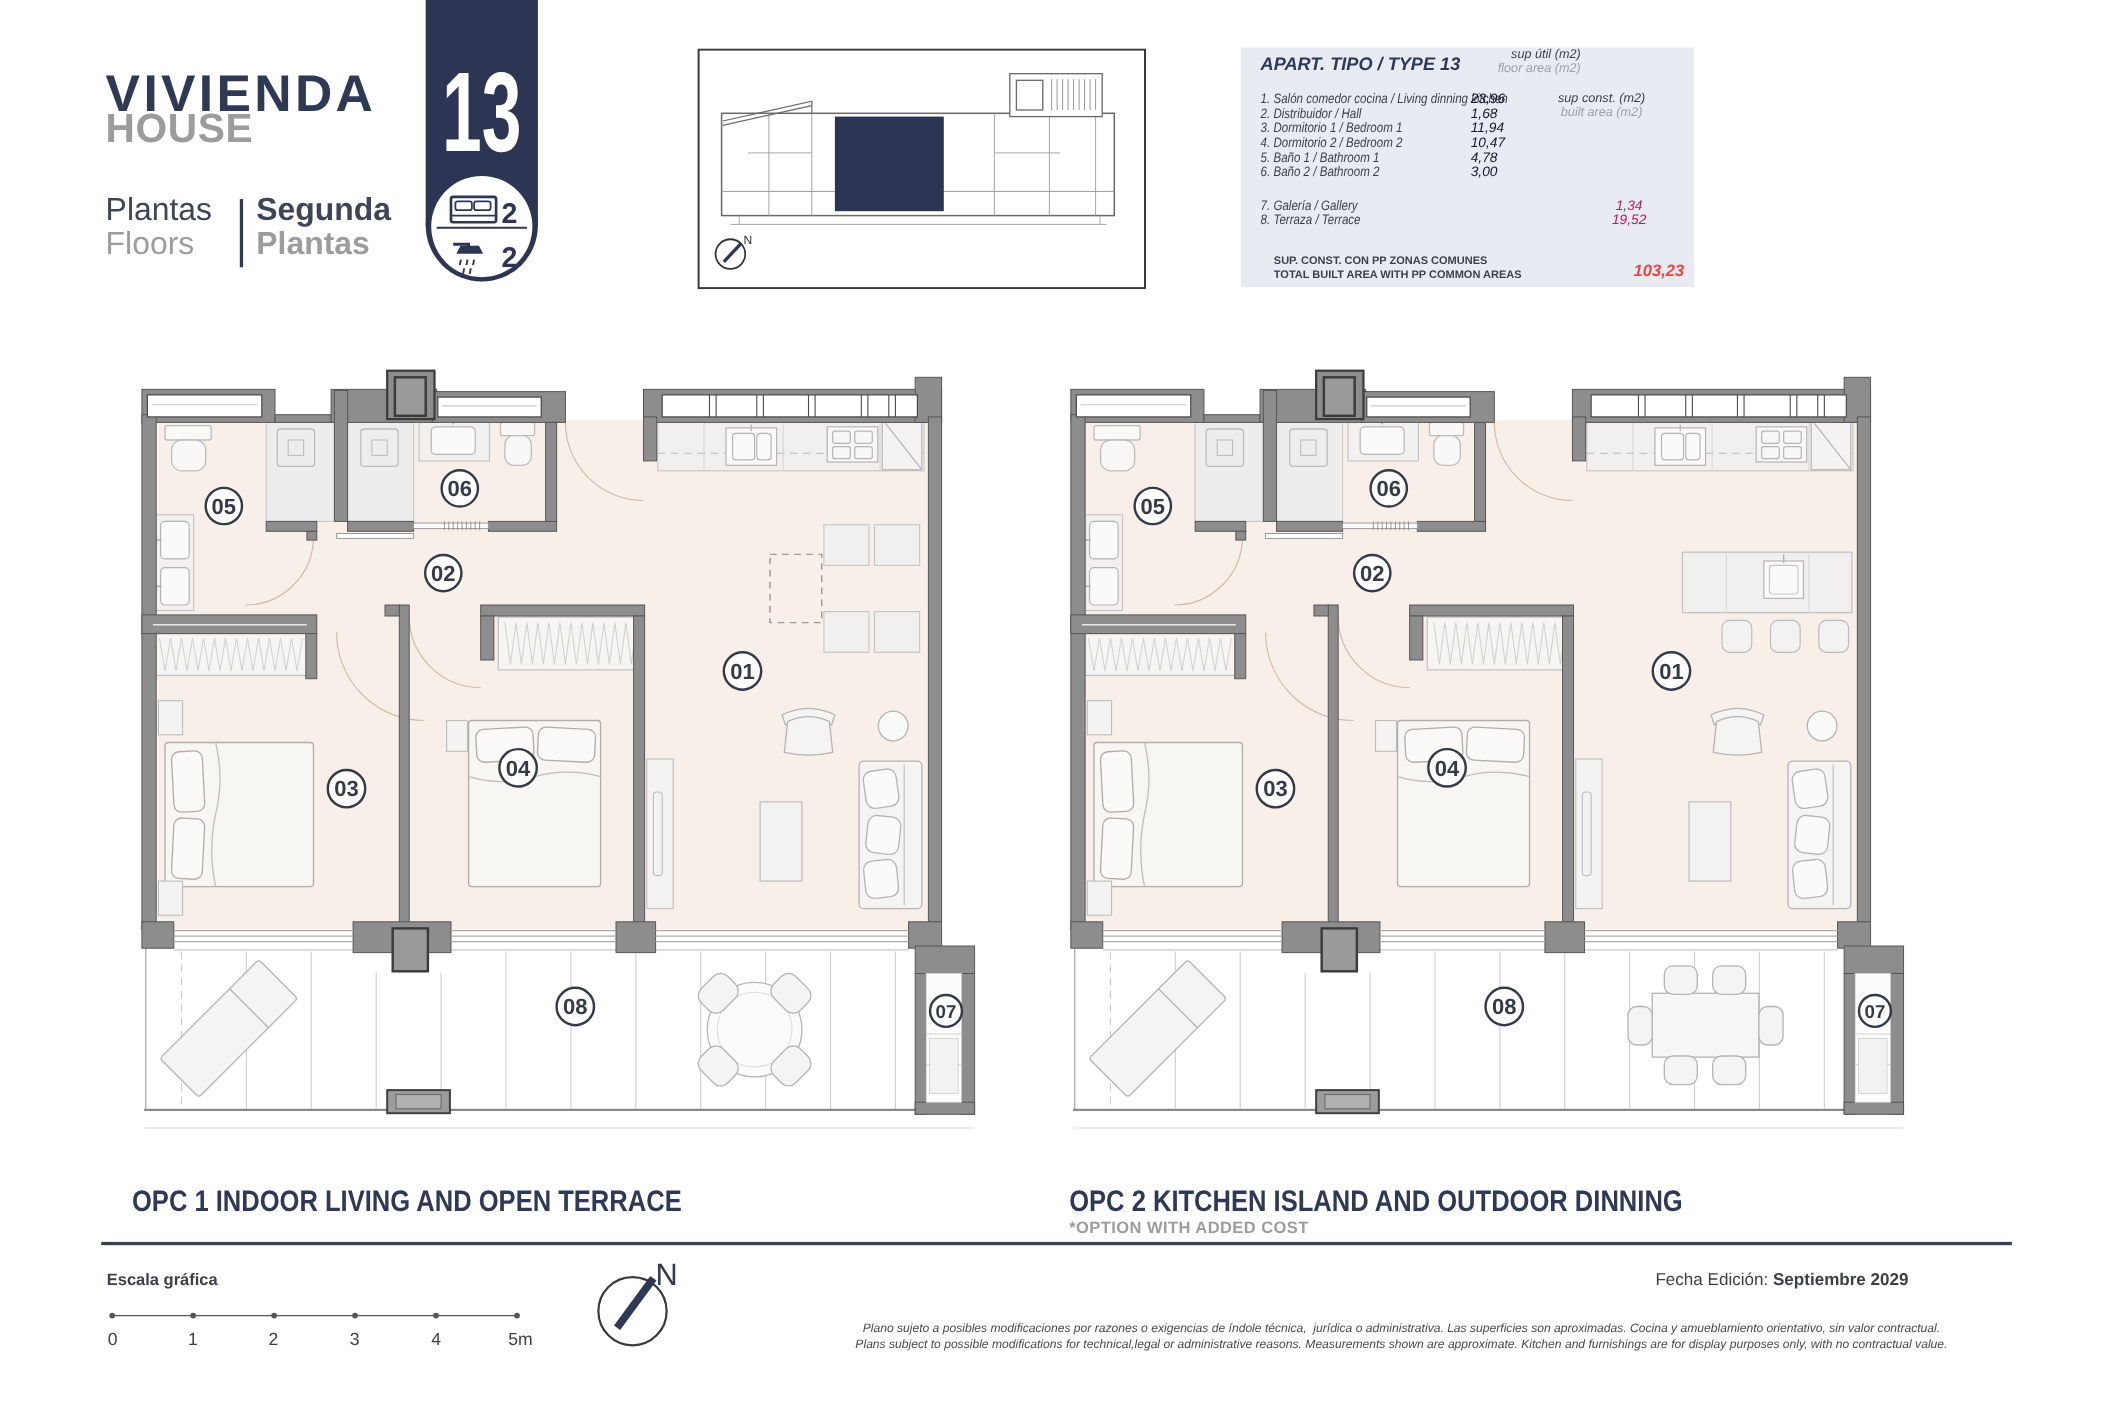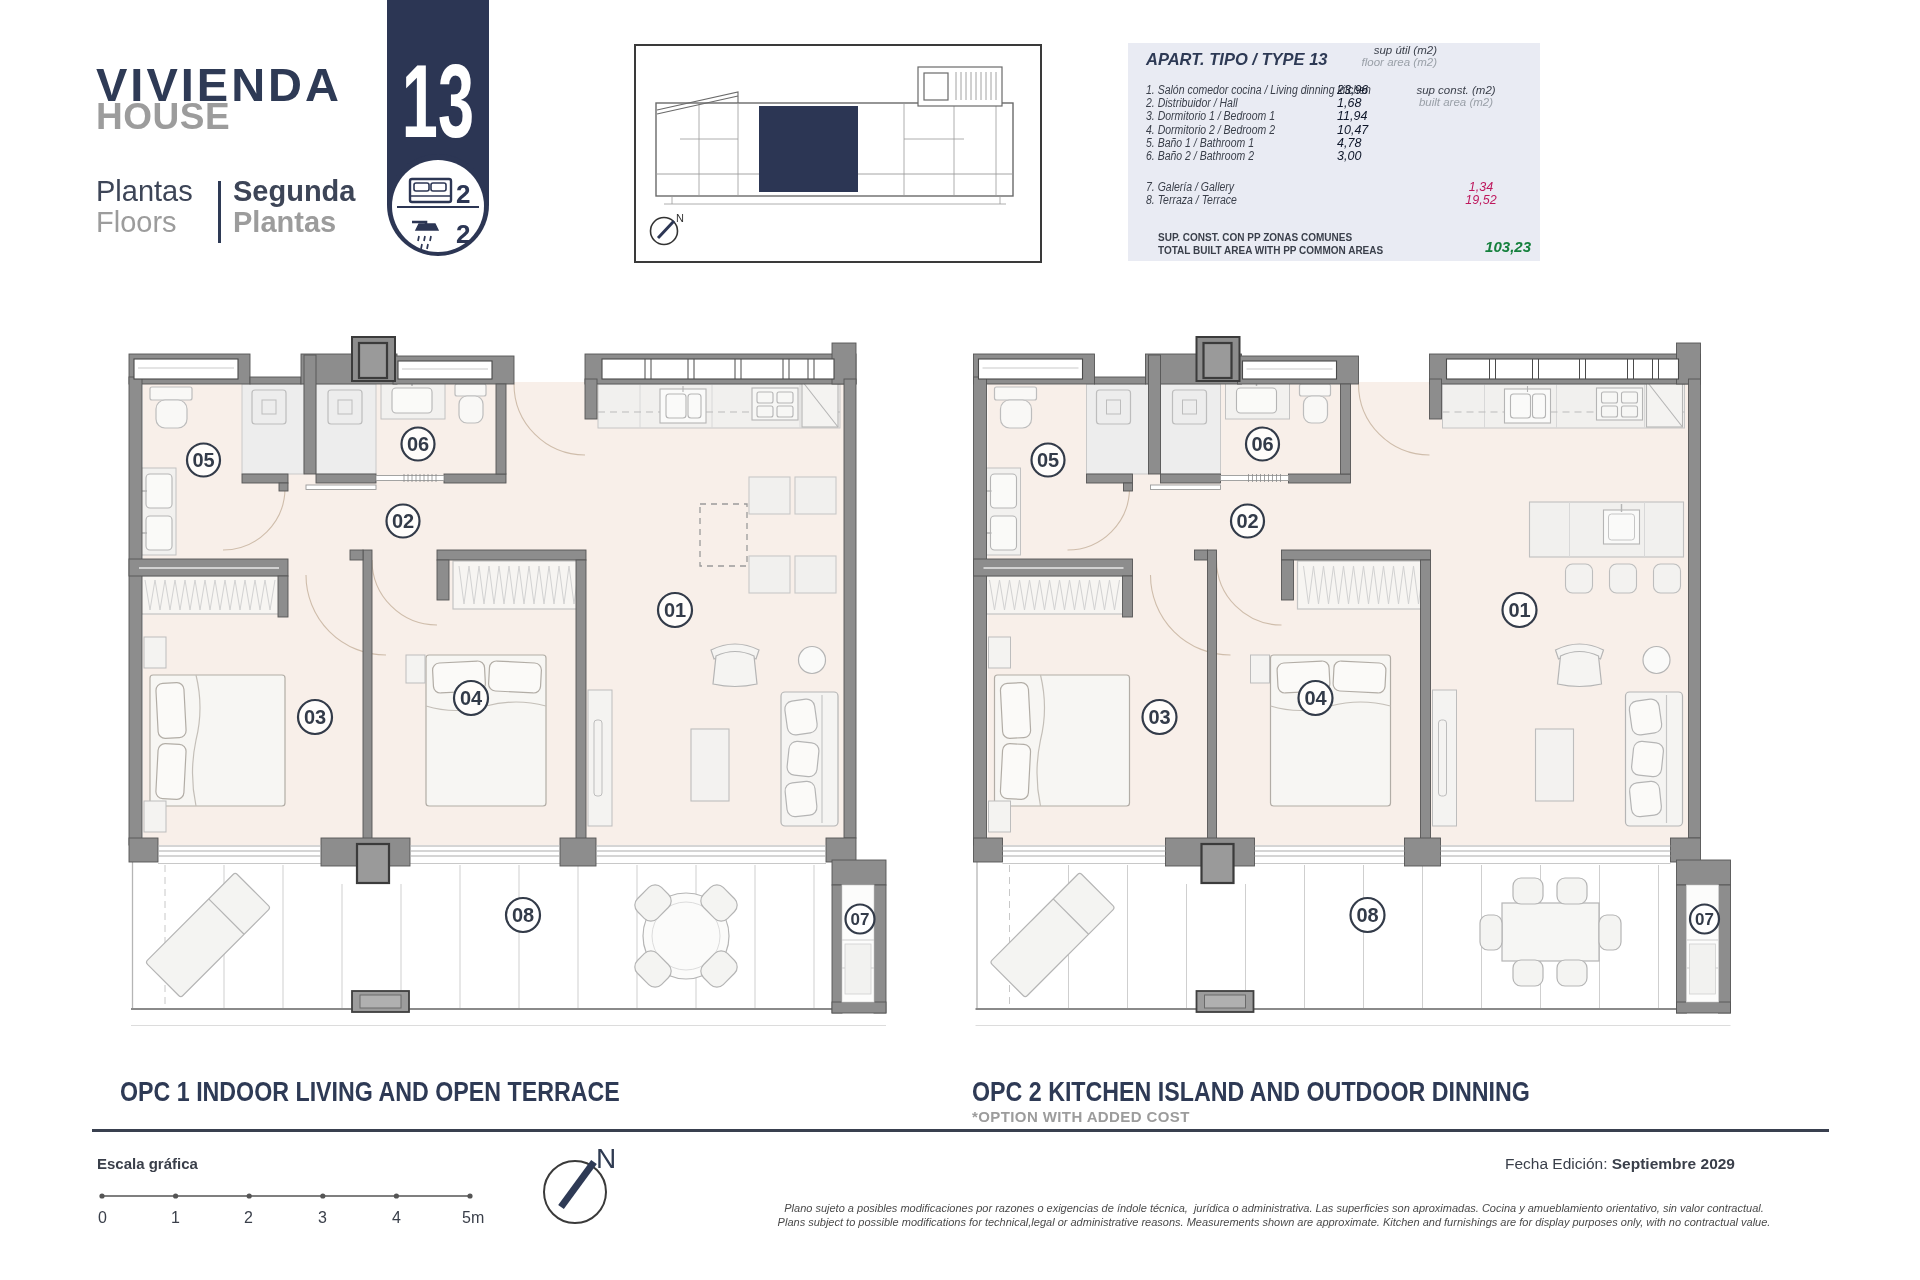--- a/index.html
+++ b/index.html
@@ -117,7 +117,7 @@
 
 <div class="abs" style="left:1146px;top:231px;font-size:10px;font-weight:bold;color:#3a3f4a;line-height:13px;margin-left:12px;">SUP. CONST. CON PP ZONAS COMUNES<br>TOTAL BUILT AREA WITH PP COMMON AREAS</div>
 
-<div class="abs" style="left:1431px;top:238px;width:100px;text-align:right;font-size:15px;font-weight:bold;font-style:italic;color:#15803d;">103,23</div>
+<div class="abs" style="left:1431px;top:238px;width:100px;text-align:right;font-size:15px;font-weight:bold;font-style:italic;color:#ef4444;">103,23</div>
 <svg class="abs" style="left:0;top:0;" width="1920" height="1280" viewBox="0 0 1920 1280">
 <defs>
 <g id="apt">

